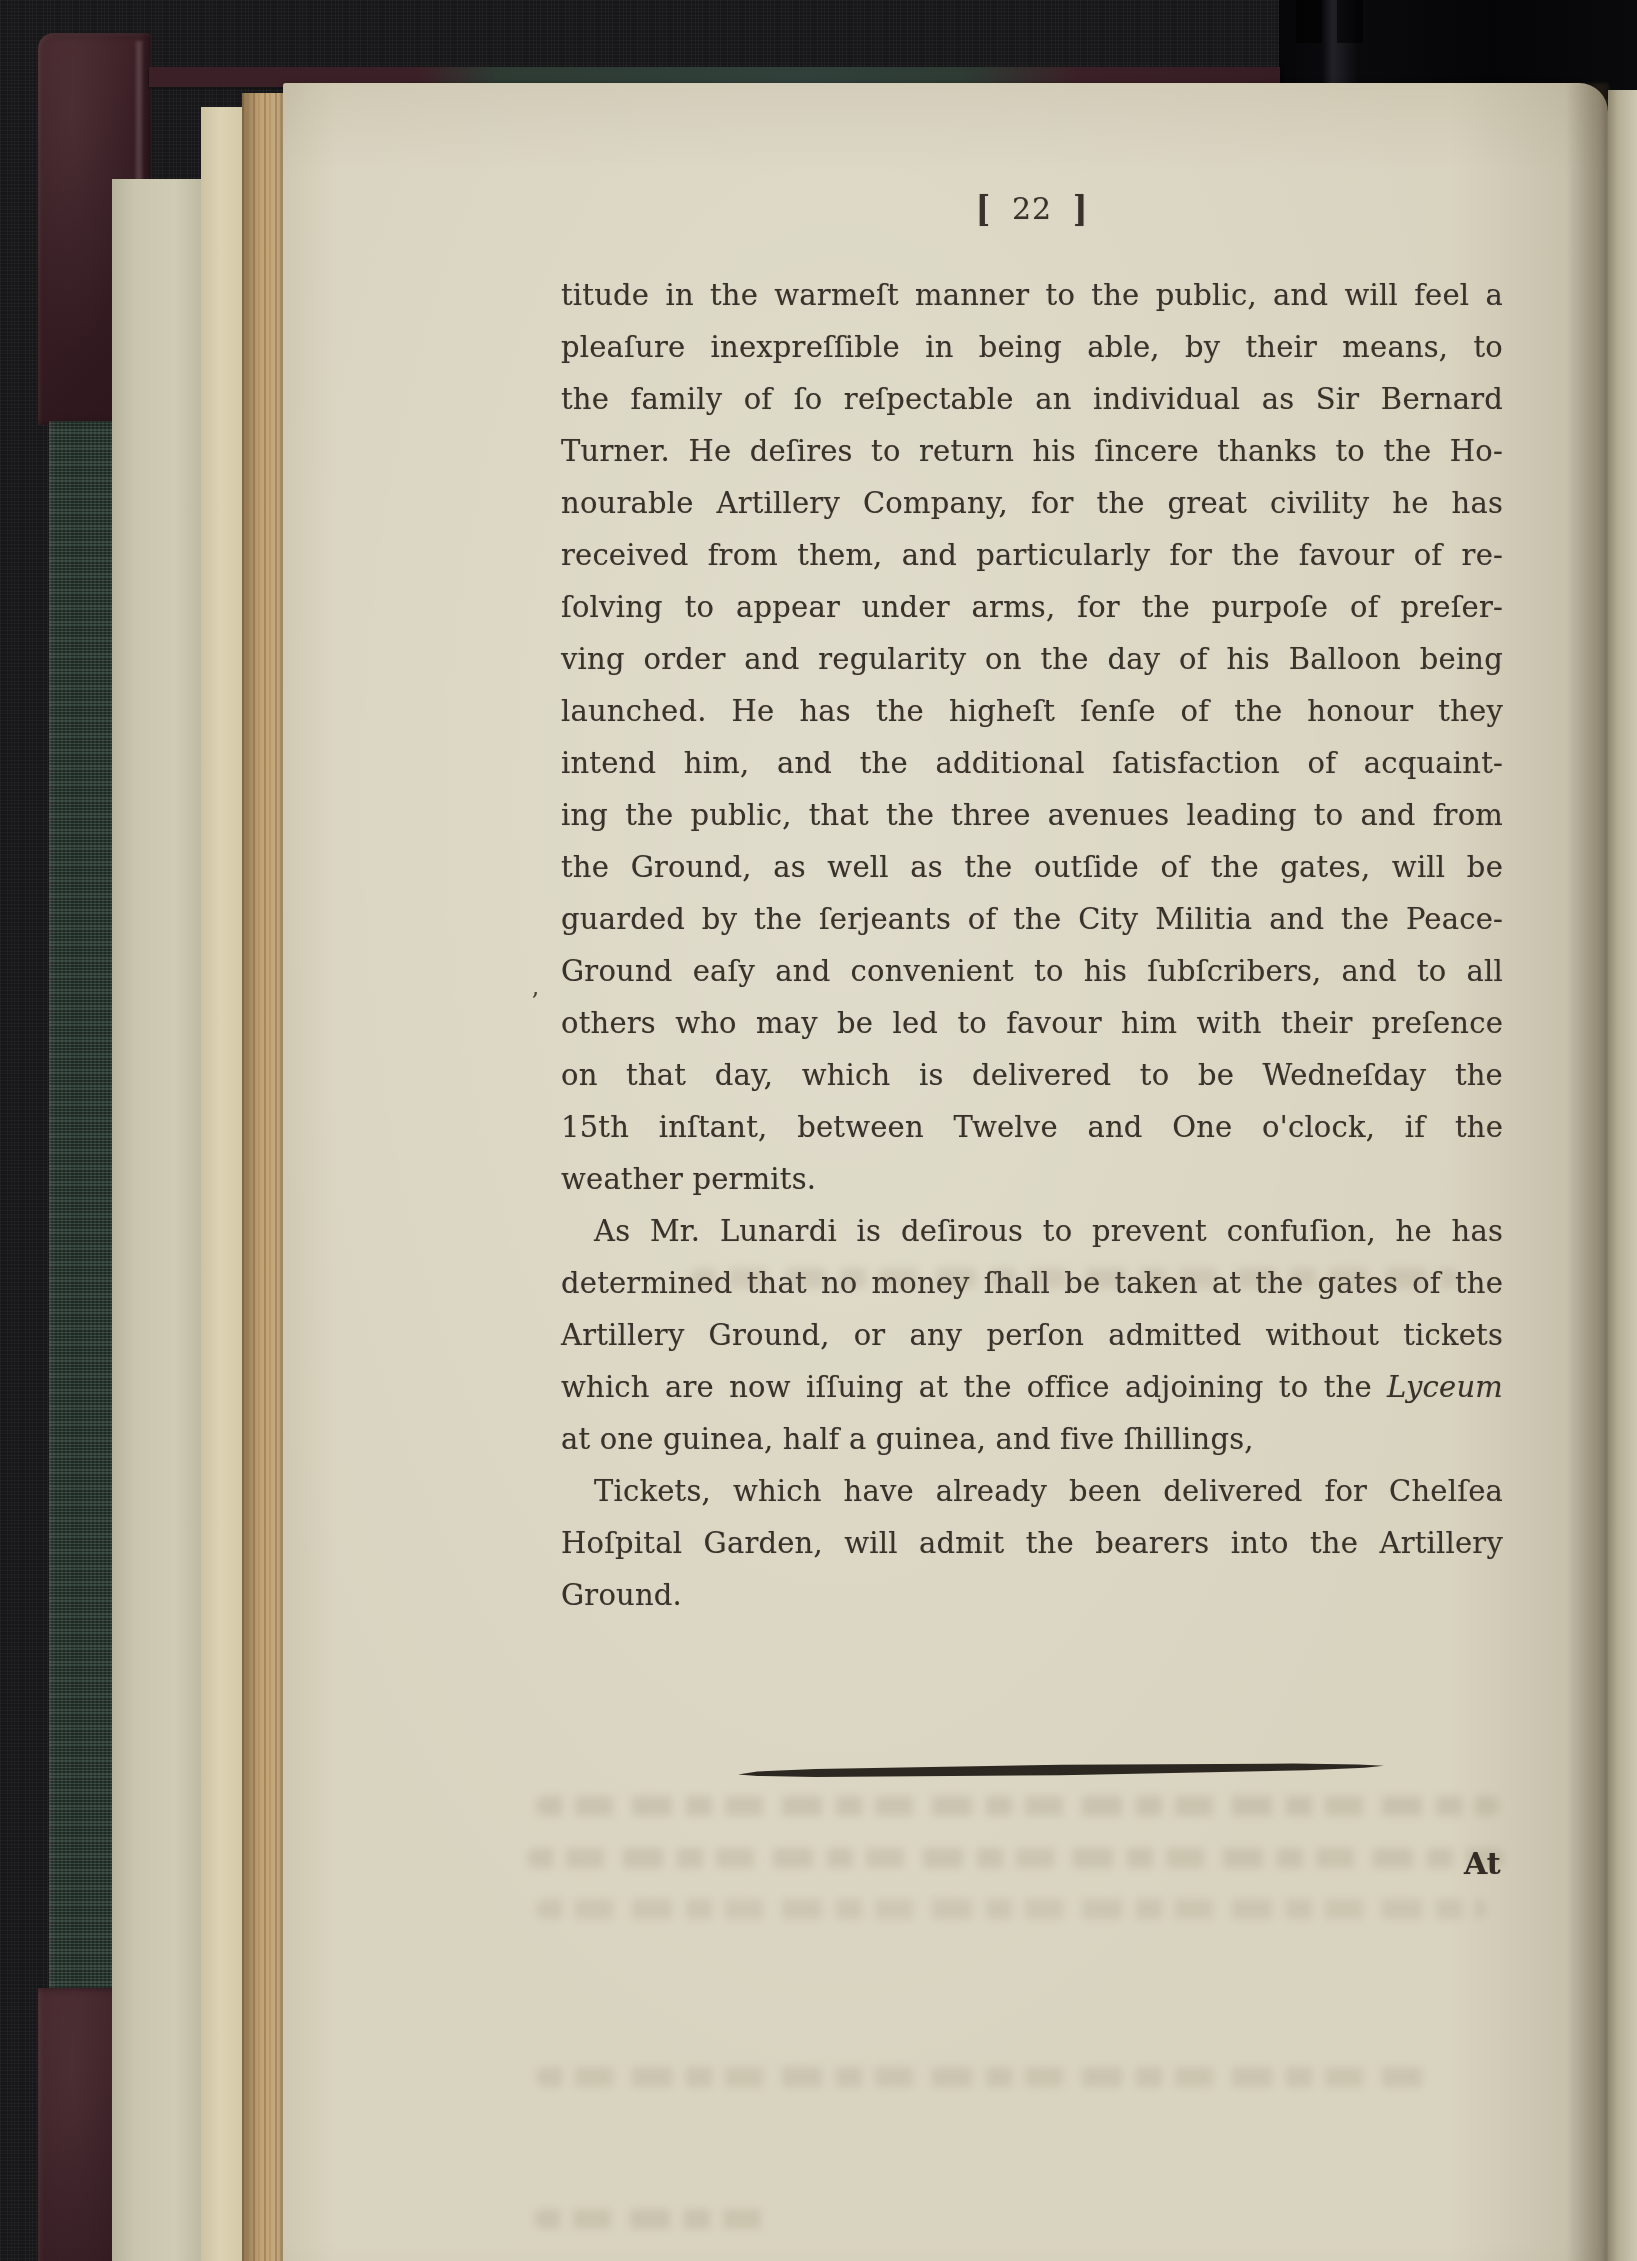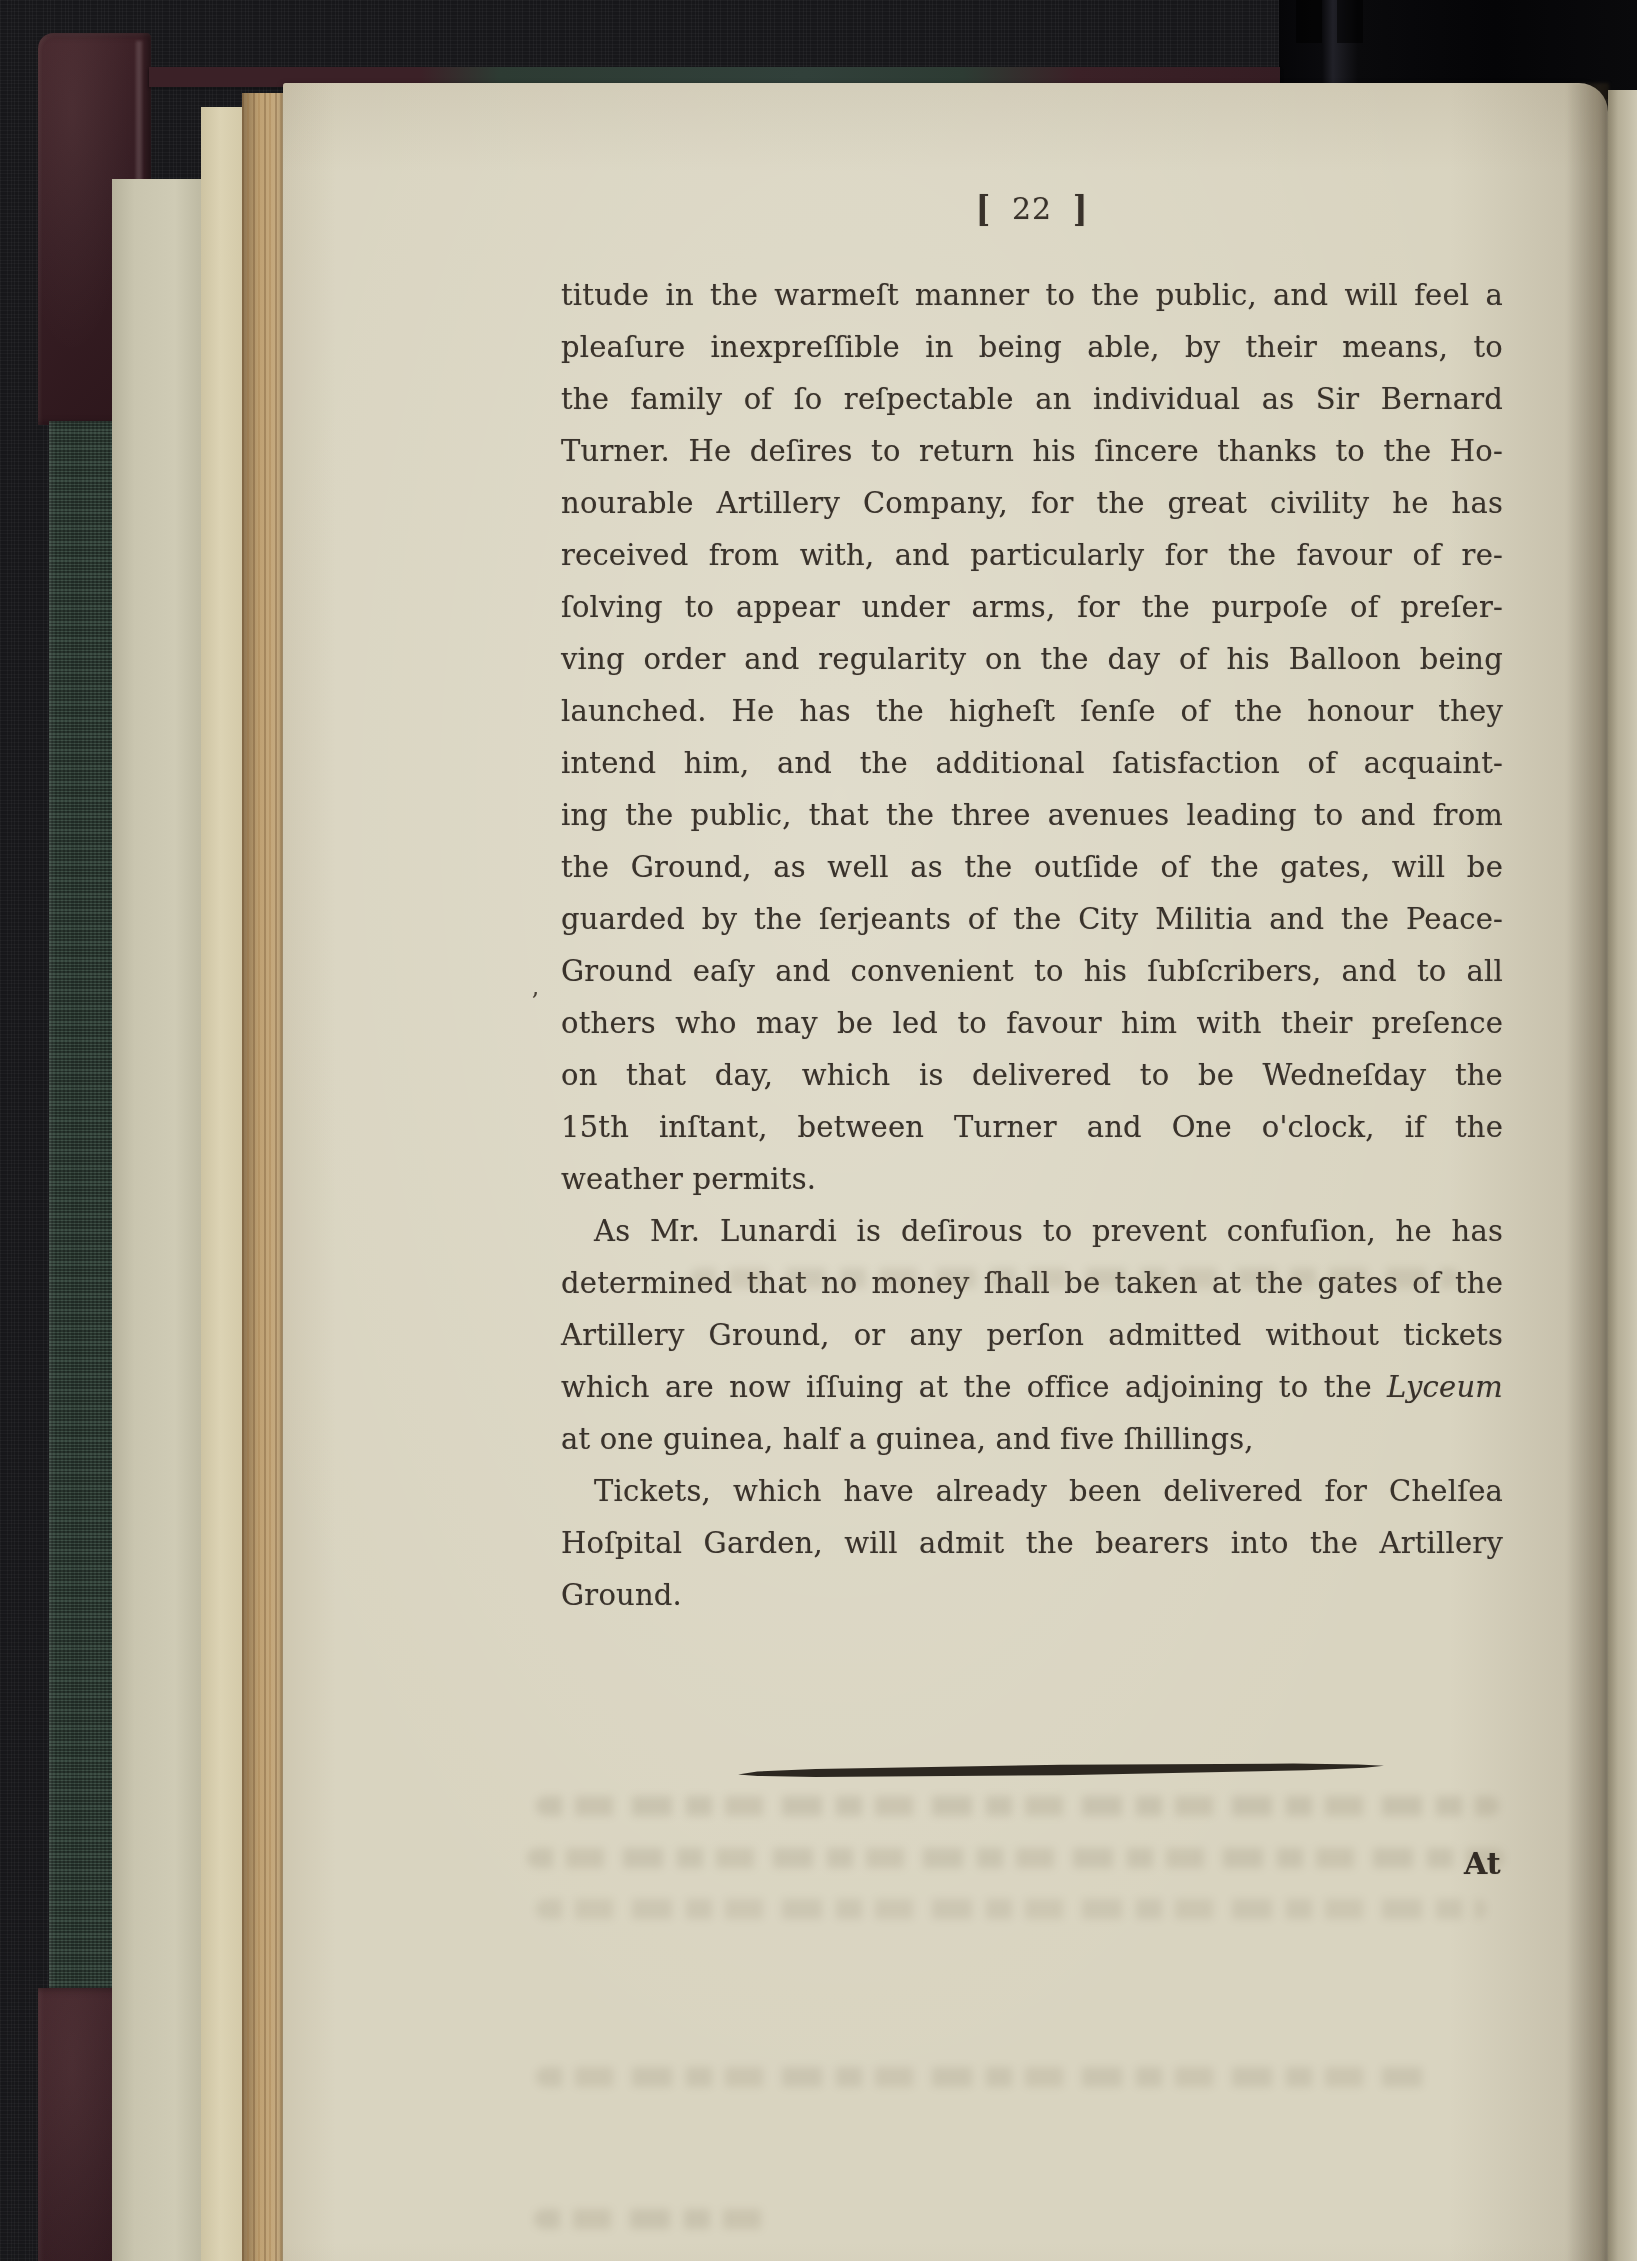--- a/index.html
+++ b/index.html
@@ -144,7 +144,7 @@
         <div class="line"><span>the family of ſo reſpectable an individual as Sir Bernard</span></div>
         <div class="line"><span>Turner. He deſires to return his ſincere thanks to the Ho-</span></div>
         <div class="line"><span>nourable Artillery Company, for the great civility he has</span></div>
-        <div class="line"><span>received from with, and particularly for the favour of re-</span></div>
+        <div class="line"><span>received from them, and particularly for the favour of re-</span></div>
         <div class="line"><span>ſolving to appear under arms, for the purpoſe of preſer-</span></div>
         <div class="line"><span>ving order and regularity on the day of his Balloon being</span></div>
         <div class="line"><span>launched. He has the higheſt ſenſe of the honour they</span></div>

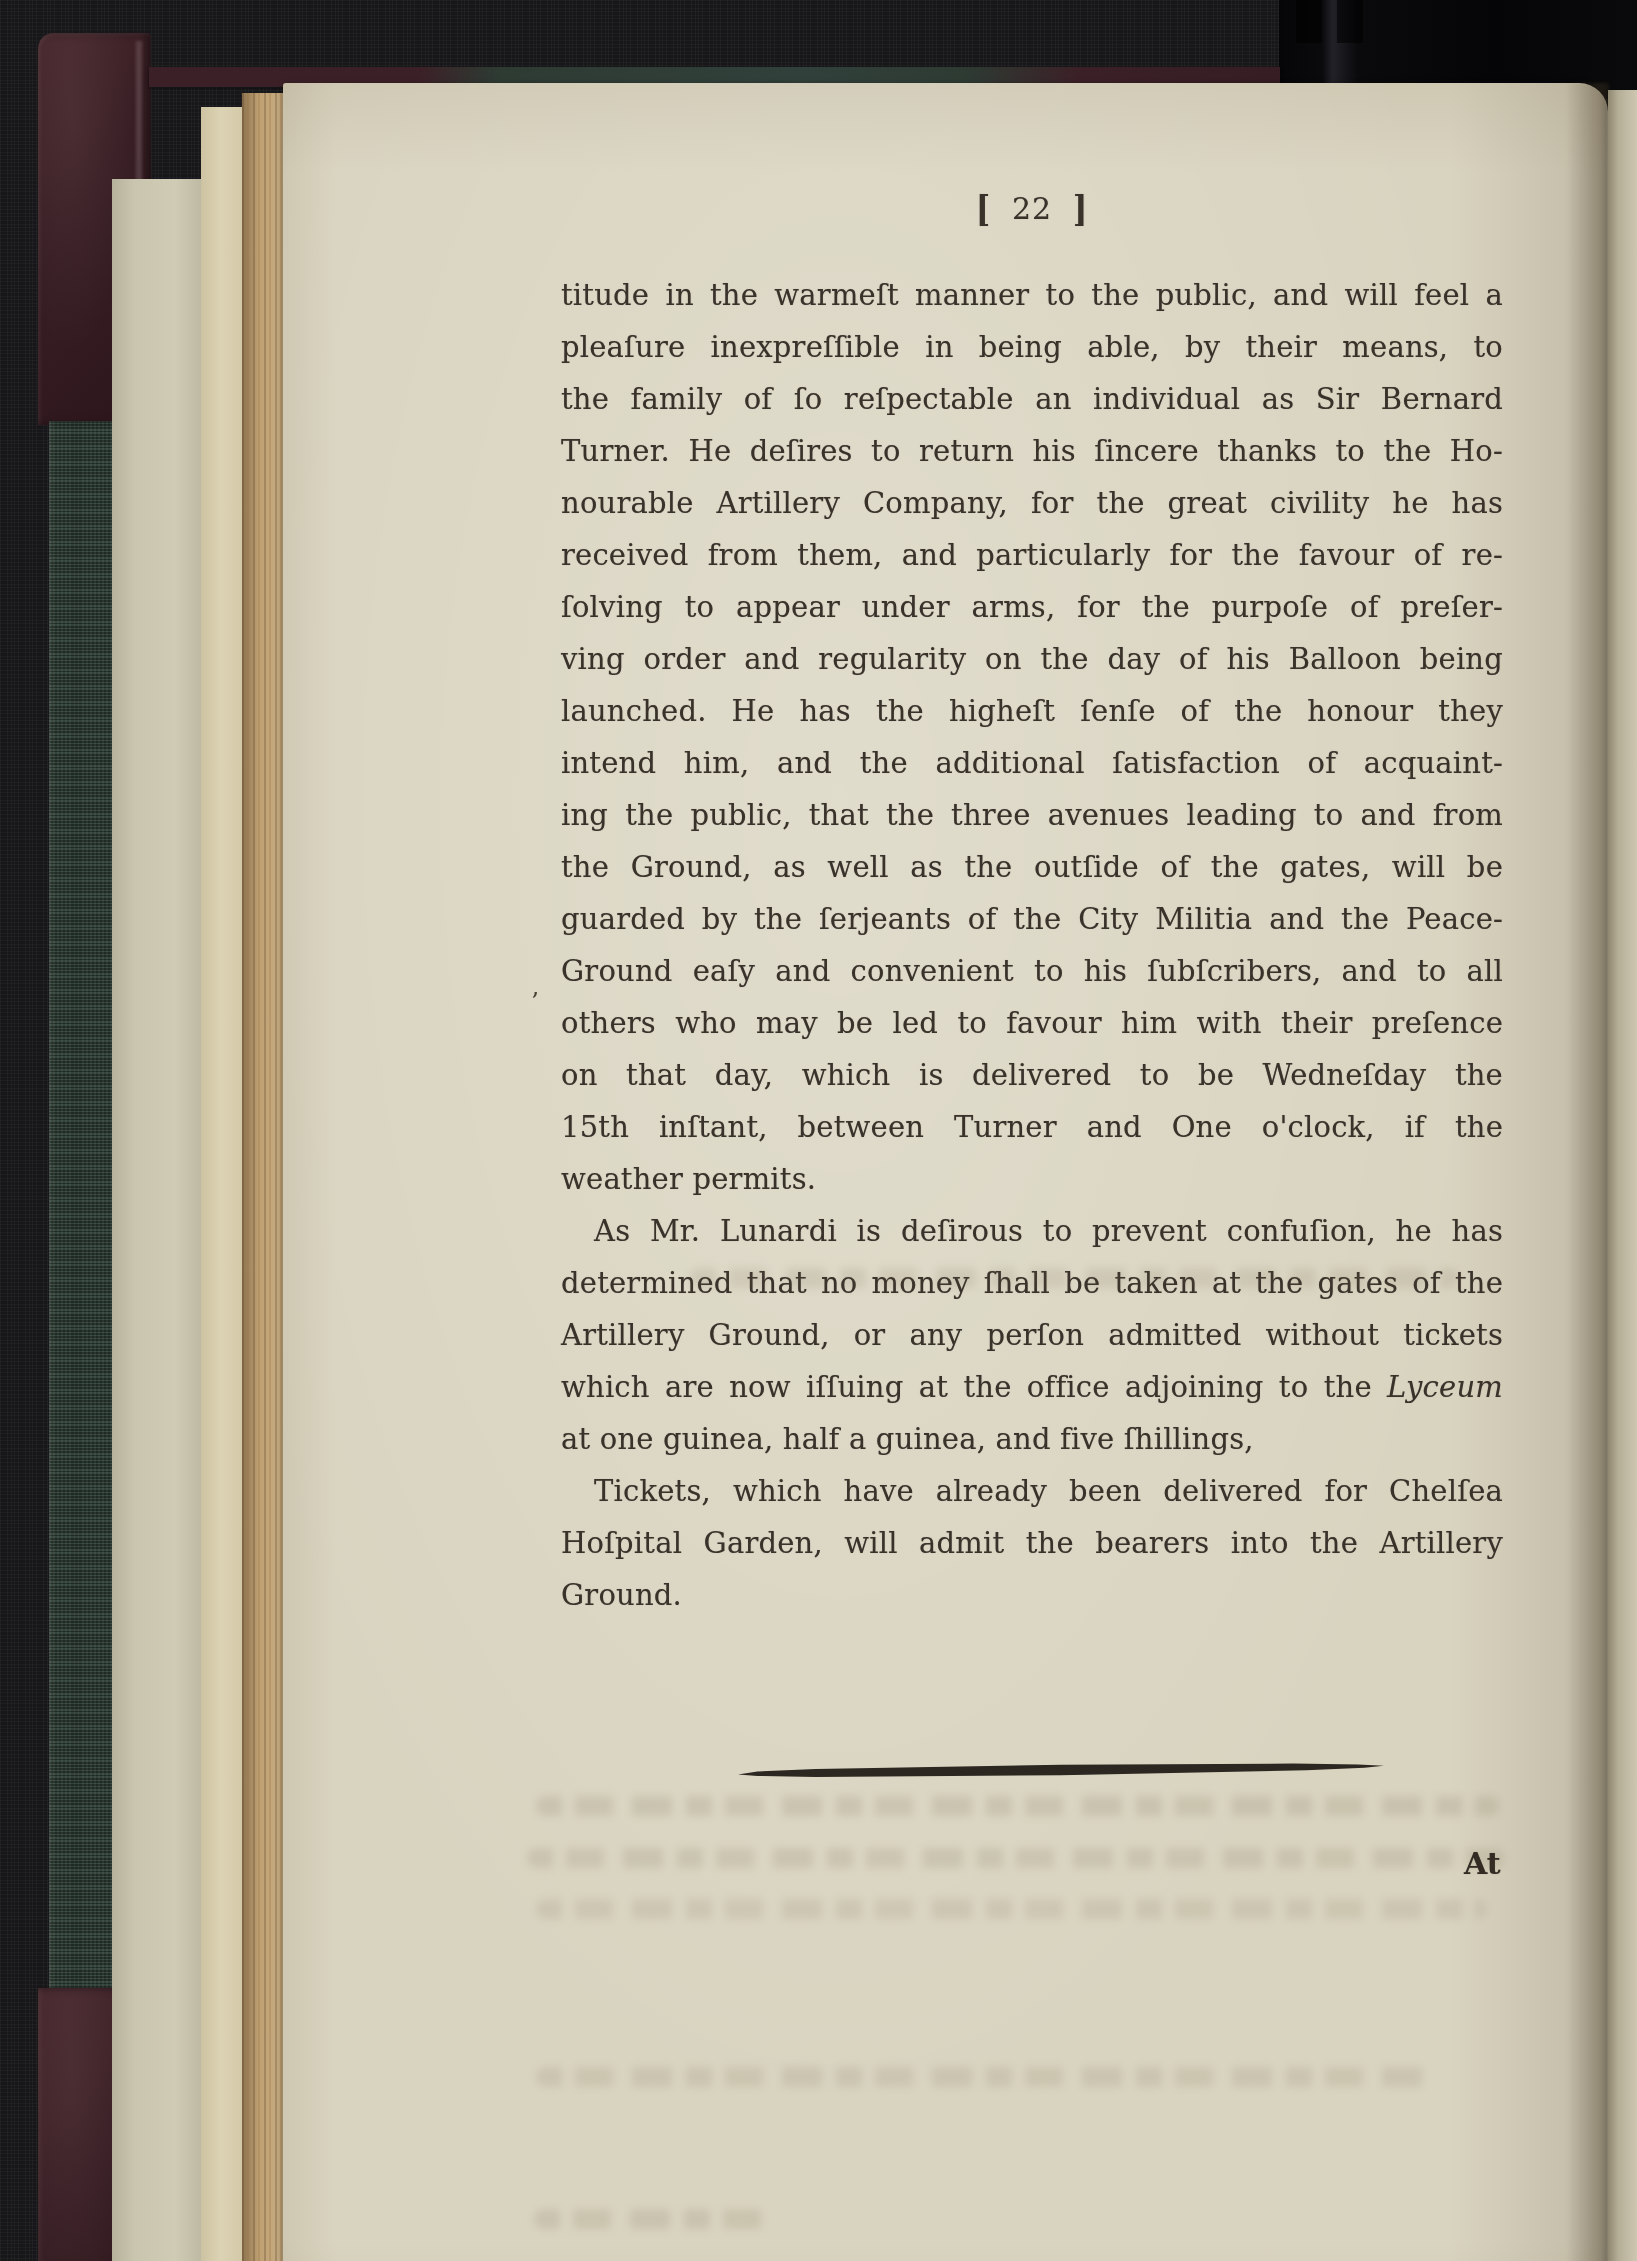--- a/index.html
+++ b/index.html
@@ -155,7 +155,7 @@
         <div class="line"><span>Ground eaſy and convenient to his ſubſcribers, and to all</span></div>
         <div class="line"><span>others who may be led to favour him with their preſence</span></div>
         <div class="line"><span>on that day, which is delivered to be Wedneſday the</span></div>
-        <div class="line"><span>15th inſtant, between Turner and One o'clock, if the</span></div>
+        <div class="line"><span>15th inſtant, between Twelve and One o'clock, if the</span></div>
         <div class="line last"><span>weather permits.</span></div>
         <div class="line indent"><span>As Mr. Lunardi is deſirous to prevent confuſion, he has</span></div>
         <div class="line"><span>determined that no money ſhall be taken at the gates of the</span></div>

